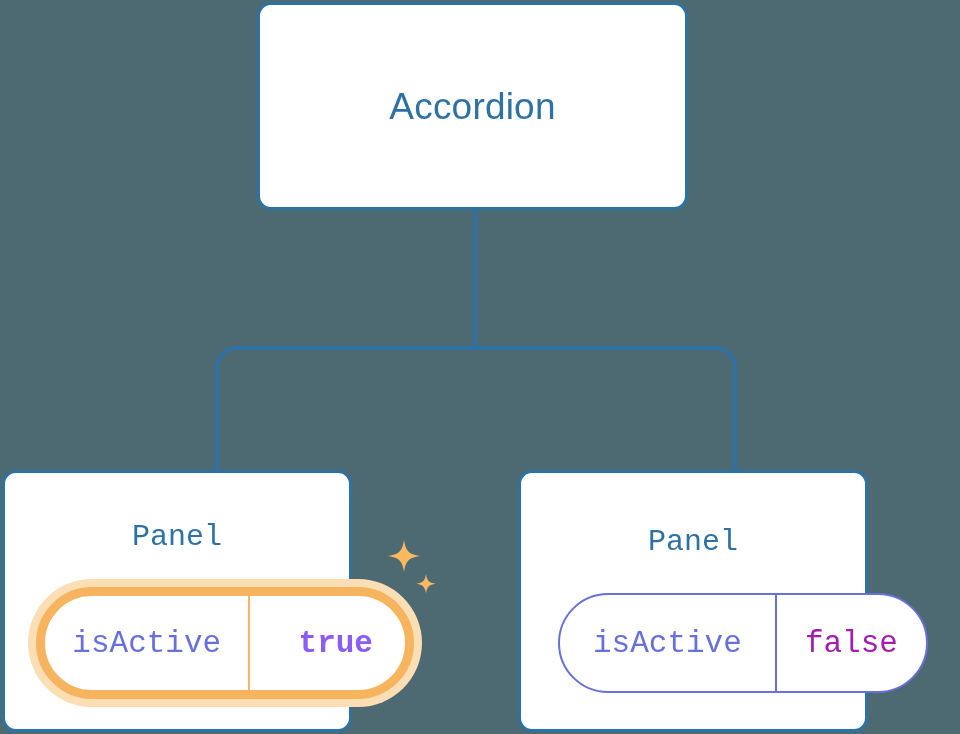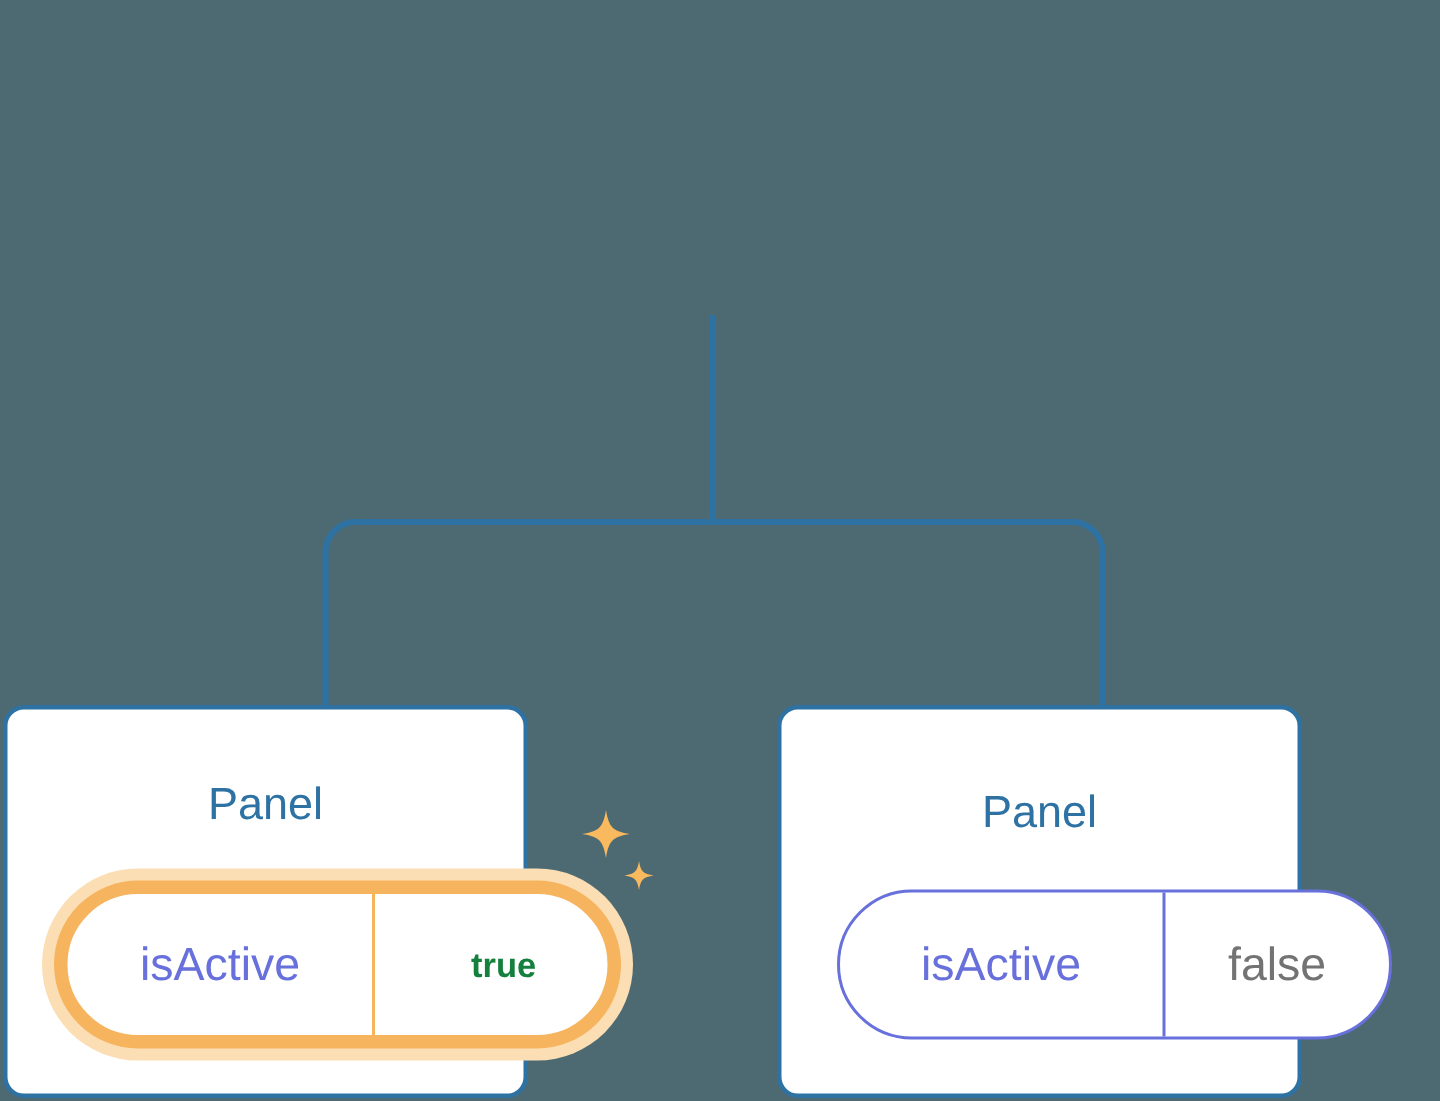--- a/index.html
+++ b/index.html
@@ -167,6 +167,9 @@
     <path d="M 475 348 L 715 348 A 20 20 0 0 1 735 368 L 735 472" fill="none" stroke="#2e72a4" stroke-width="4" stroke-linecap="butt" stroke-linejoin="round"></path>
   </svg>
 
+  <div class="node" id="root-node">
+    <div class="root-title">Accordion</div>
+  </div>
 
   <div class="node panel-node" id="panel-node-1">
     <div class="panel-title">Panel</div>

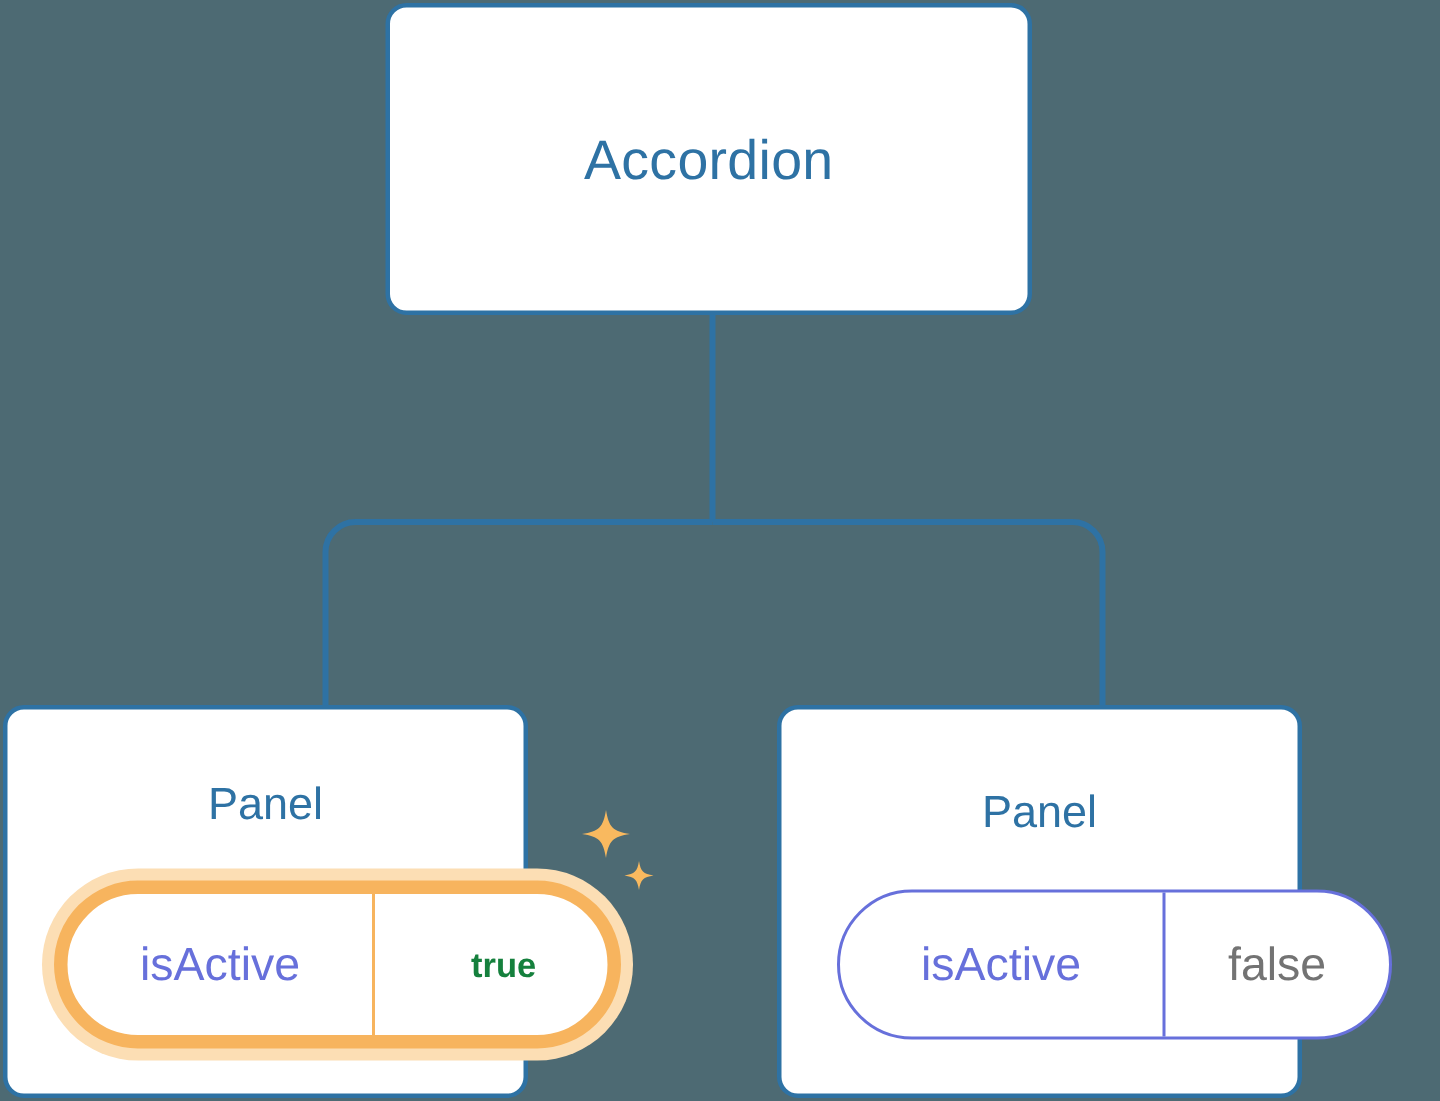--- a/index.html
+++ b/index.html
@@ -63,6 +63,7 @@
     top: 470px;
     padding-top: 0;
     overflow: visible;
+    font-family: Liberation Mono, monospace;
   }
   #panel-node-1 { left: 2px; }
   #panel-node-2 { left: 518px; }

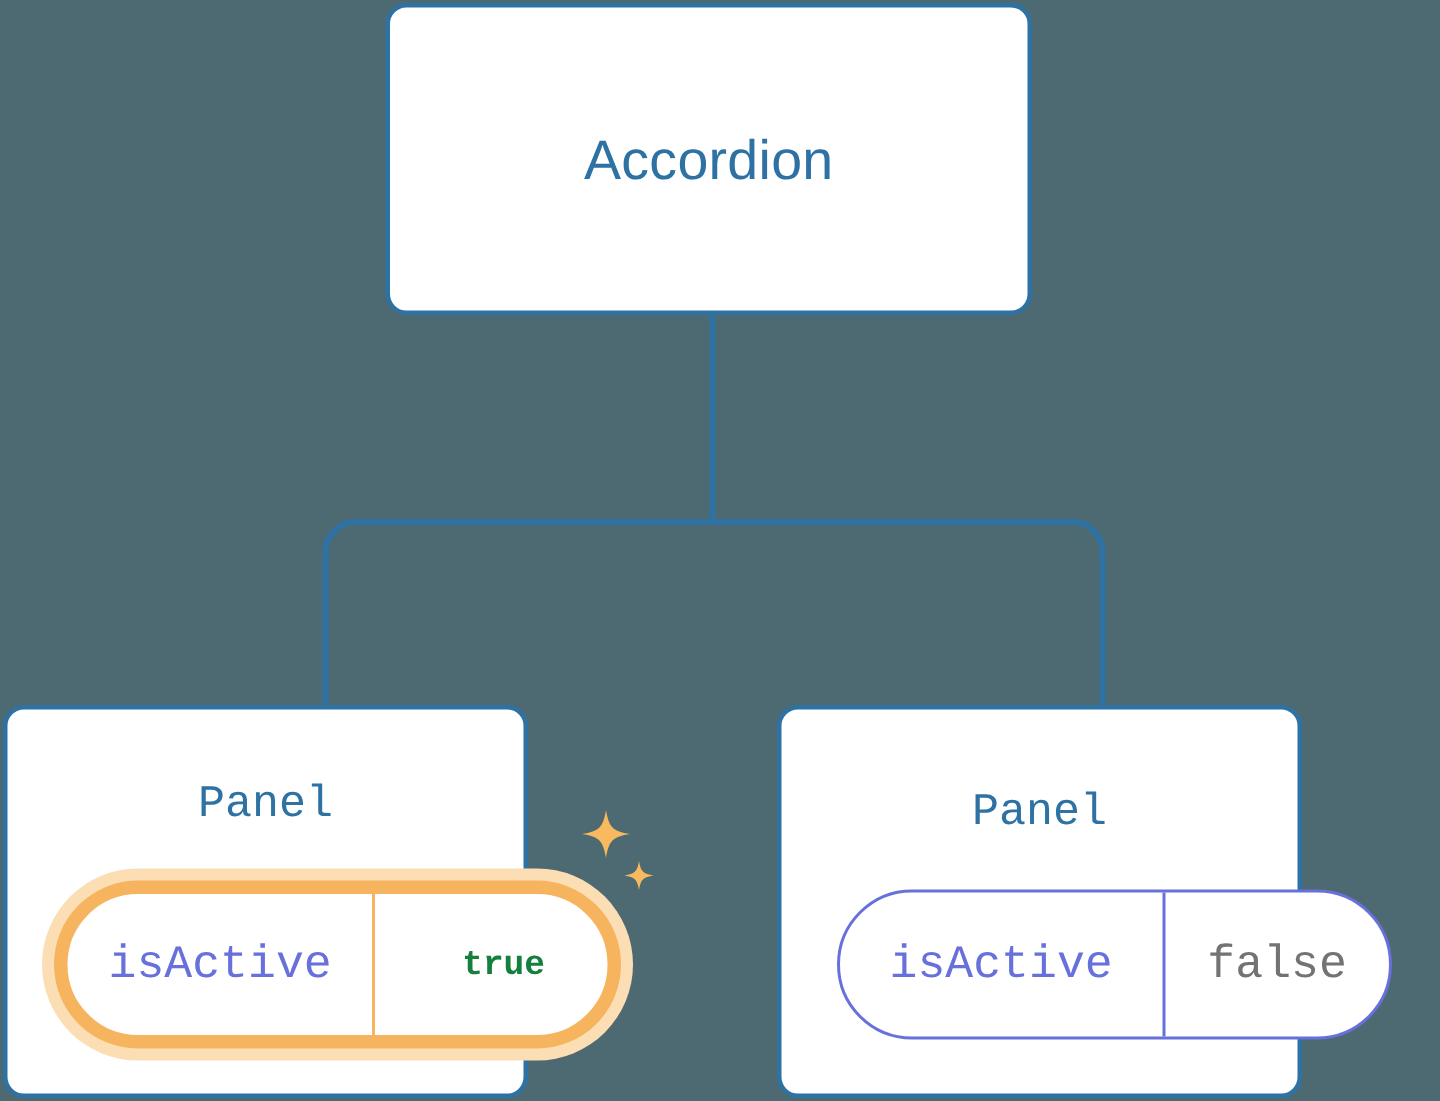--- a/index.html
+++ b/index.html
@@ -138,8 +138,8 @@
   }
   .pill-highlight .pill-val {
     width: 145px;
-    color: #15803d;
-    font-size: 23px;
+    color: #8b5cf6;
+    font-size: 31px;
     font-weight: 700;
     margin-left: 16px;
   }

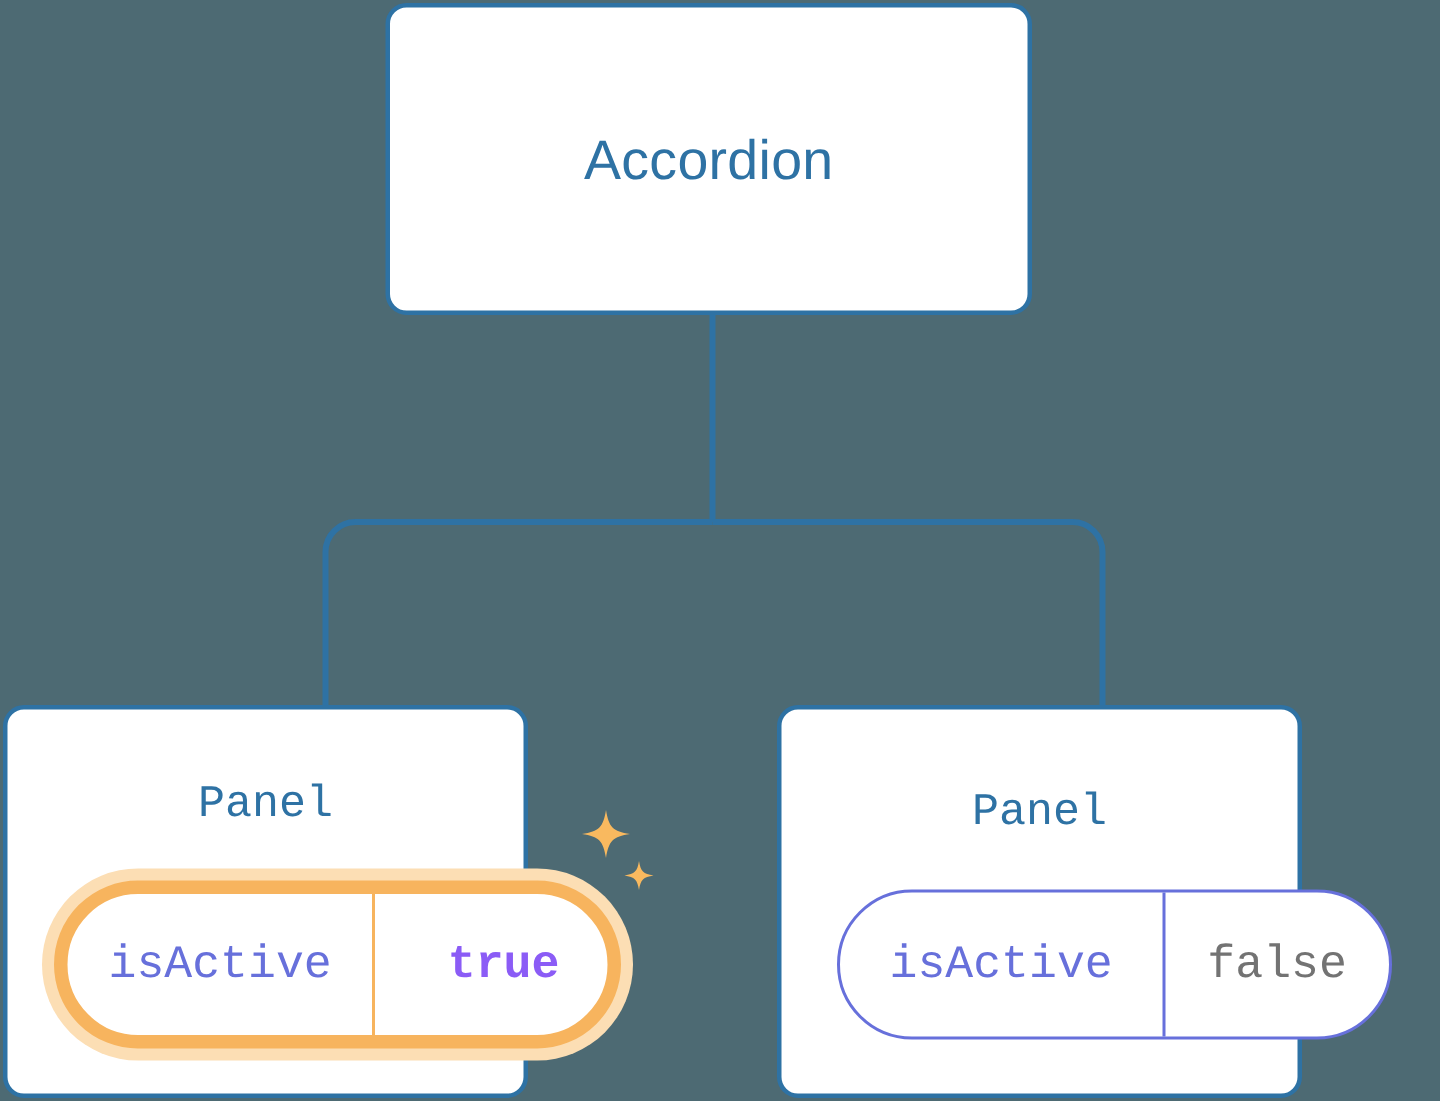--- a/index.html
+++ b/index.html
@@ -117,7 +117,7 @@
   }
   .pill-plain .pill-val {
     width: 150px;
-    color: #737373;
+    color: #a21caf;
     font-size: 31px;
   }
 

